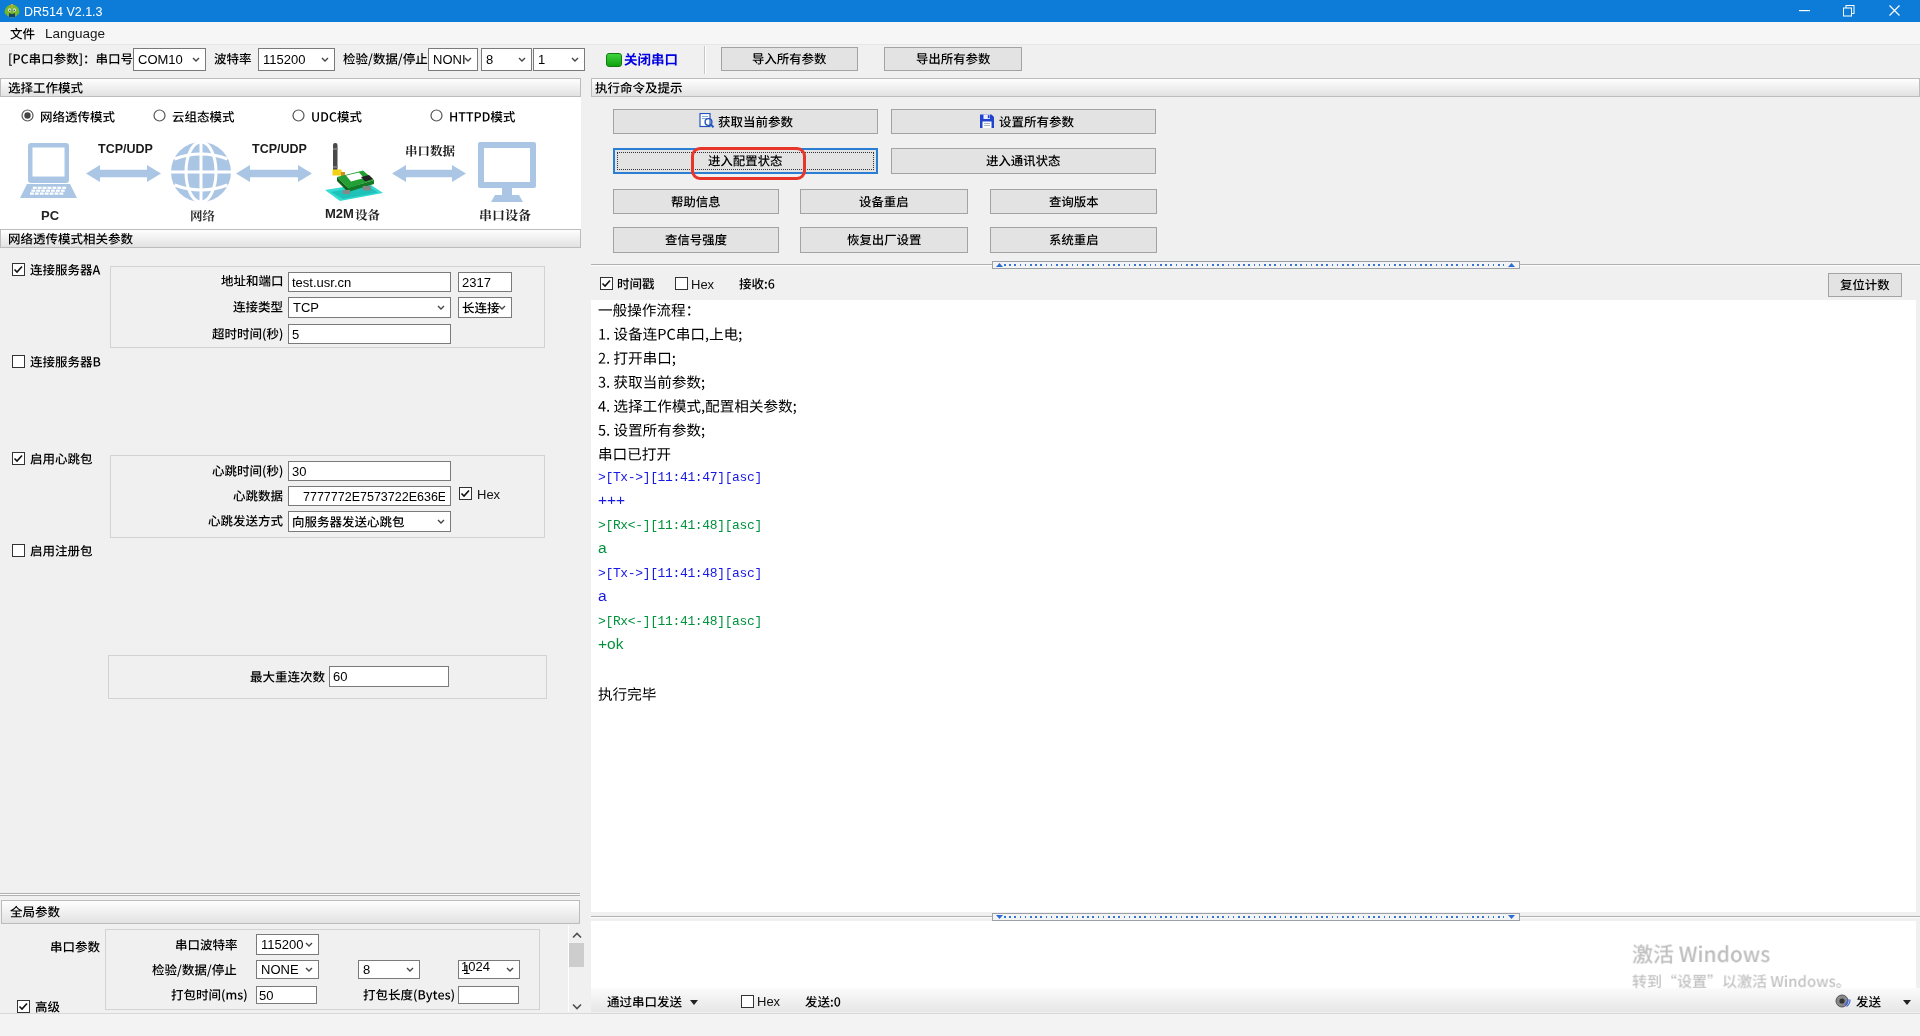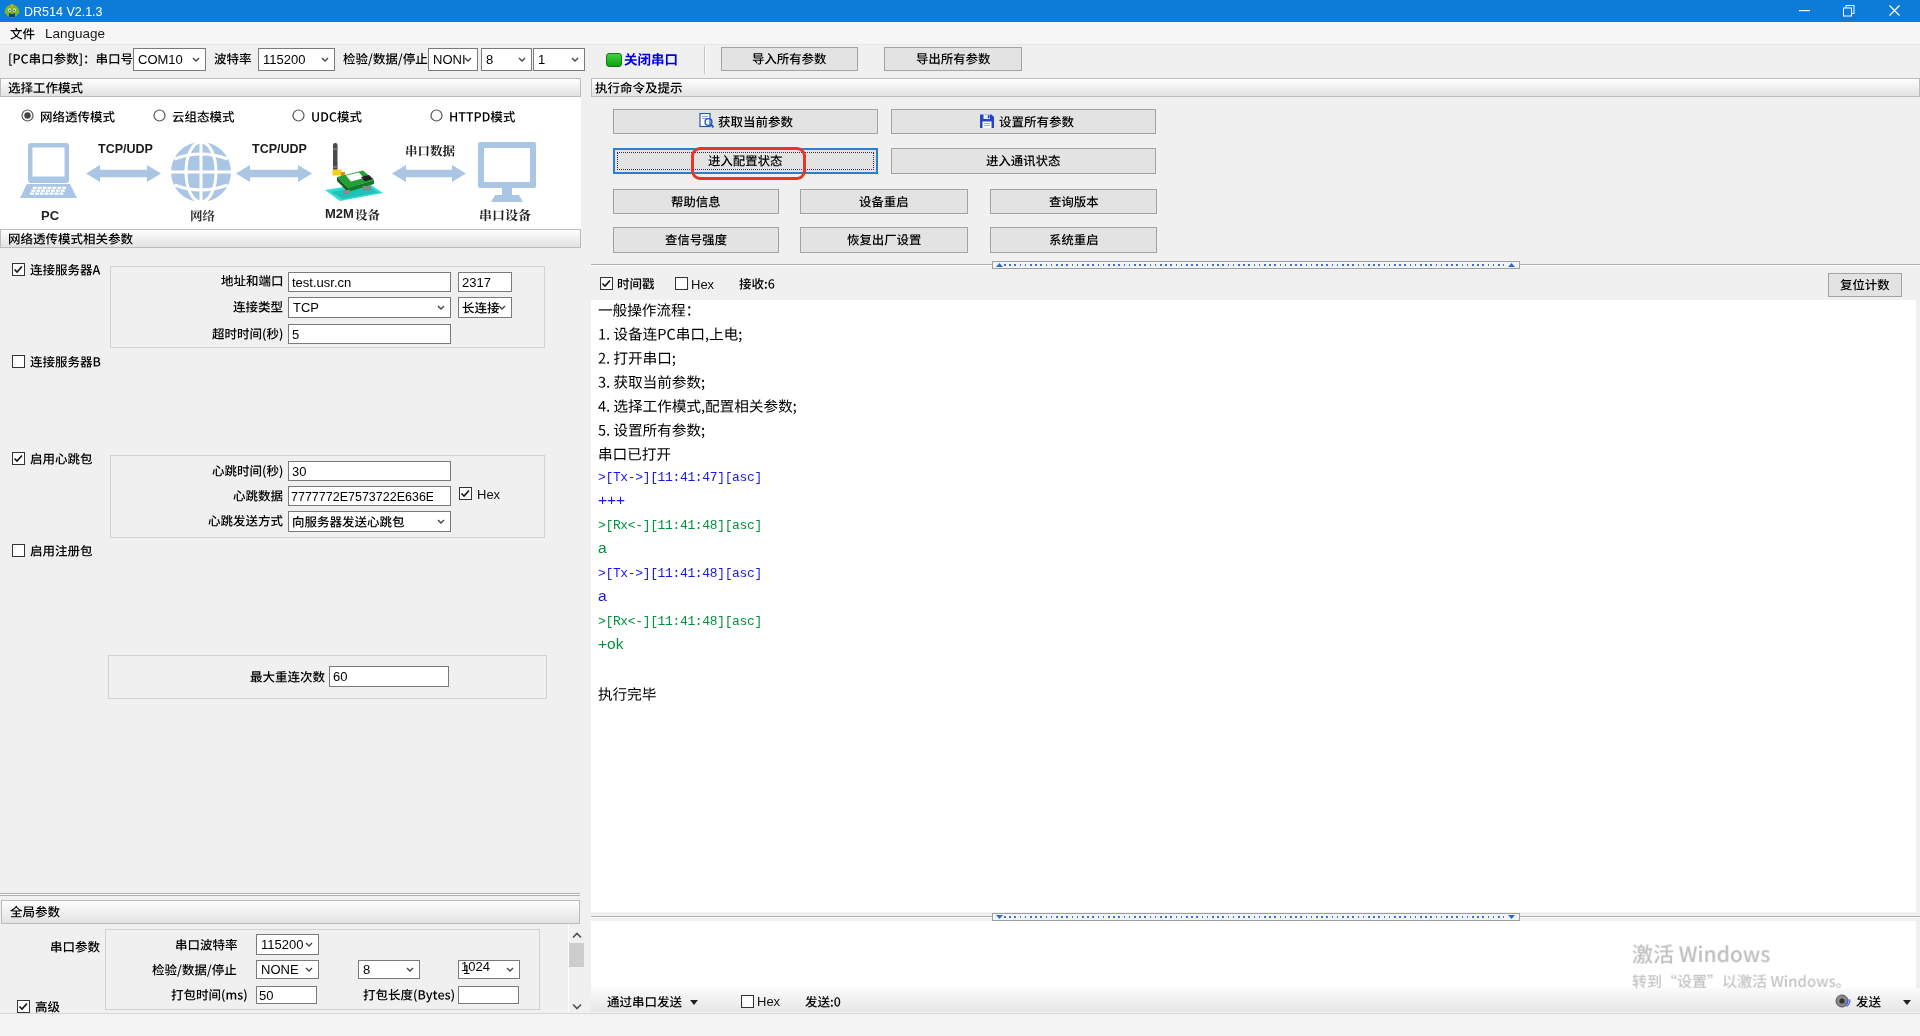--- a/index.html
+++ b/index.html
@@ -683,7 +683,7 @@
       </g>
     </svg>
     <div style="position:absolute;left:288px;top:486px;width:163px;height:20px;background:#fff;border:1px solid #7a7a7a;box-sizing:border-box"></div>
-    <div style="position:absolute;left:289px;top:487px;width:144px;height:18px;overflow:hidden">
+    <div style="position:absolute;left:301px;top:487px;width:144px;height:18px;overflow:hidden">
       <svg style="position:absolute;left:2px;top:13.5px;overflow:visible" width="2" height="2">
         <text x="0" y="0" font-family="Liberation Sans" font-size="12.5px" font-weight="normal" fill="#000">7777772E7573722E636E</text>
       </svg>

